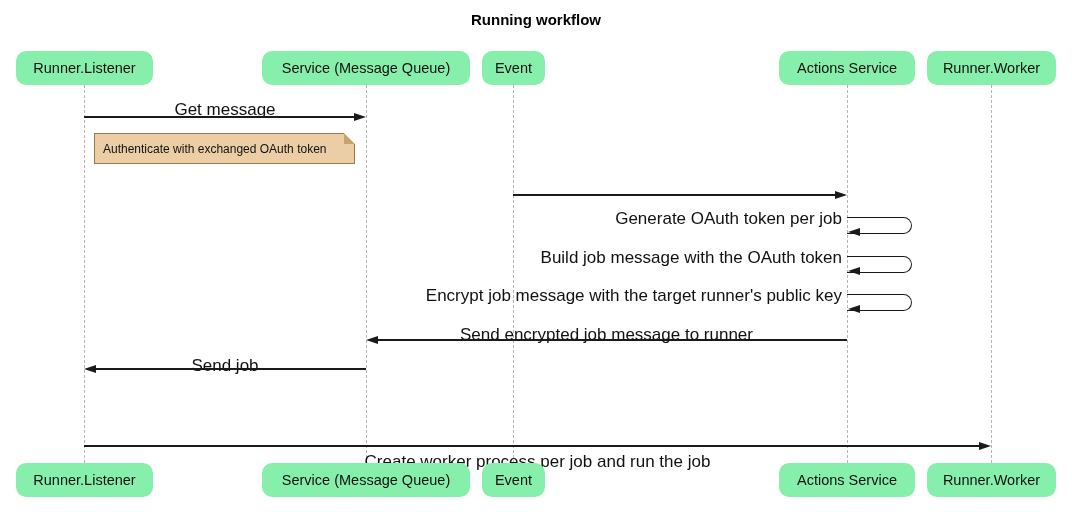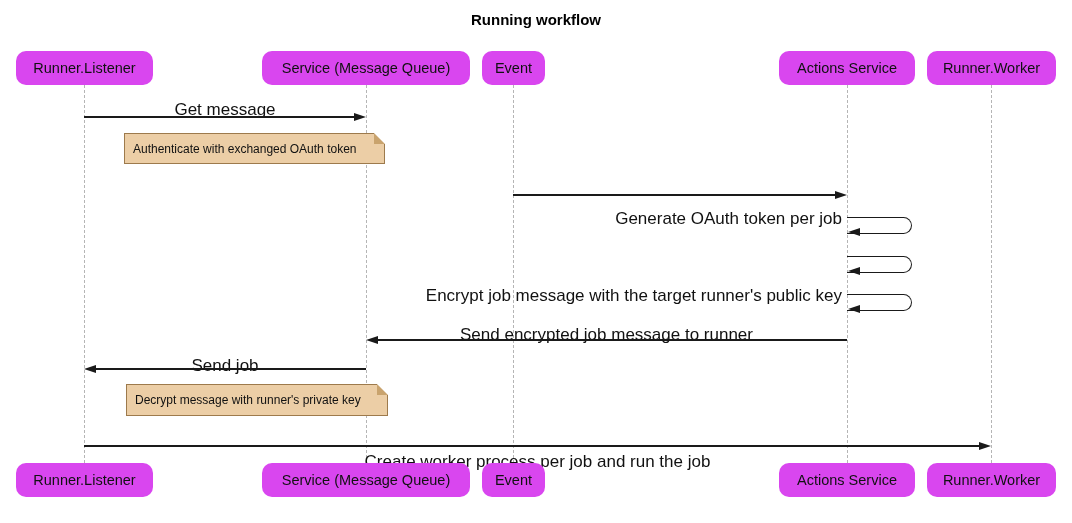--- a/index.html
+++ b/index.html
@@ -12,7 +12,7 @@
     font-size:15px; font-weight:bold; color:#000;
   }
   .participant {
-    position:absolute; height:34px; background:#d946ef; border-radius:10px;
+    position:absolute; height:34px; background:#86efac; border-radius:10px;
     display:flex; align-items:center; justify-content:center;
     font-size:14.5px; color:#111; white-space:nowrap;
   }

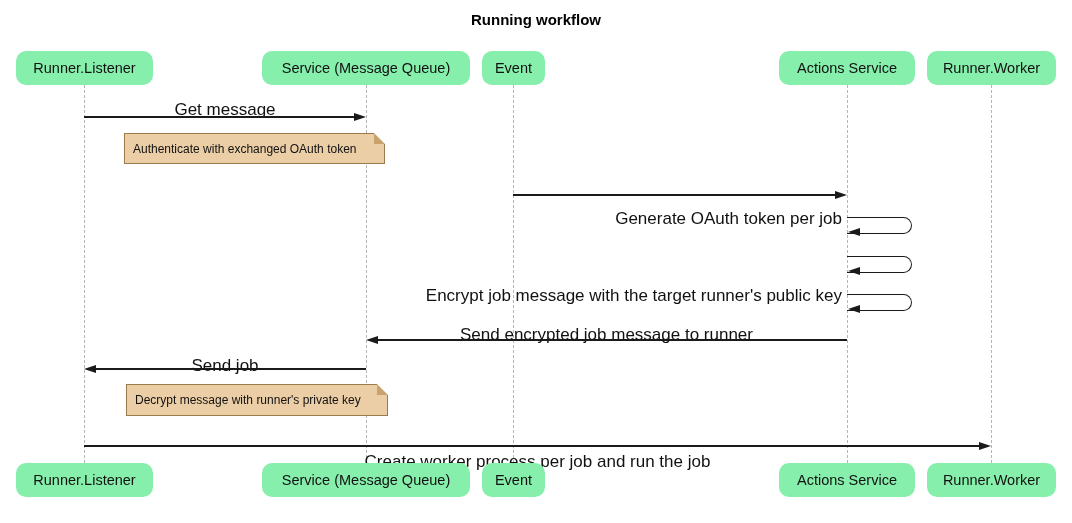--- a/index.html
+++ b/index.html
@@ -42,7 +42,7 @@
   .note {
     position:absolute; background:#eccea6; border:1px solid #9d7a4c;
     font-size:12px; color:#111; display:flex; align-items:center;
-    padding:0 8px; white-space:nowrap;margin-left:30px;
+    padding:0 8px; white-space:nowrap;
   }
   .note .fold {
     position:absolute; top:-1px; right:-1px; width:0; height:0;

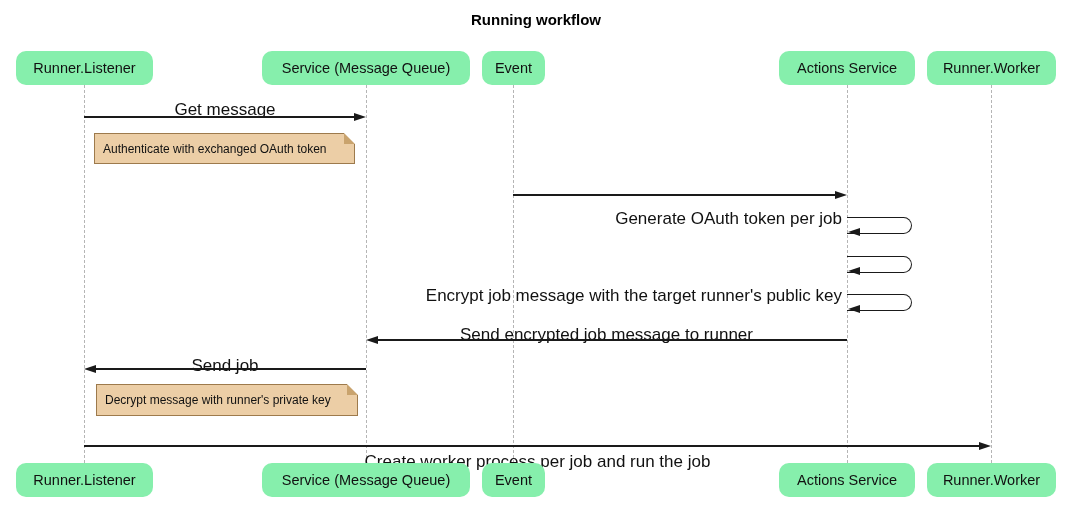--- a/index.html
+++ b/index.html
@@ -99,6 +99,7 @@
   <div class="selfloop" style="left:847px; top:217px;"></div>
   <div class="ah-l" style="left:848px; top:228px;"></div>
 
+  <div class="mlabel right" style="left:400px; top:248px; width:442px;">Build job message with the OAuth token</div>
   <div class="selfloop" style="left:847px; top:256px;"></div>
   <div class="ah-l" style="left:848px; top:267px;"></div>
 

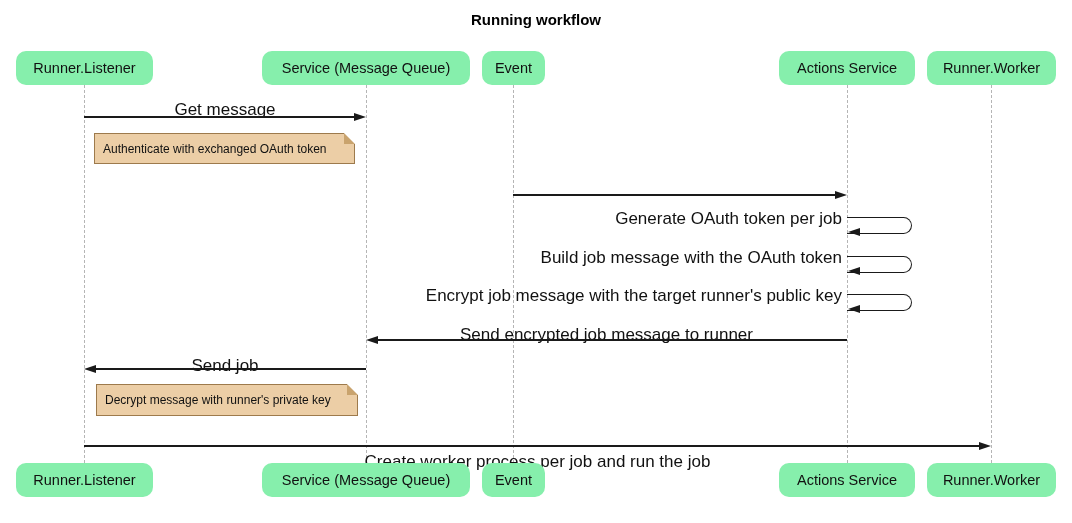--- a/index.html
+++ b/index.html
@@ -115,10 +115,6 @@
   <div class="mline" style="left:96px; top:368px; width:270px;"></div>
   <div class="ah-l" style="left:84px; top:365px;"></div>
 
-  <div class="note" style="left:96px; top:384px; width:244px; height:30px;">
-    <span>Decrypt message with runner's private key</span>
-    <span class="fold"></span>
-  </div>
 
   <div class="mlabel" style="left:84px; top:452px; width:907px;">Create worker process per job and run the job</div>
   <div class="mline" style="left:84px; top:445px; width:895px;"></div>

